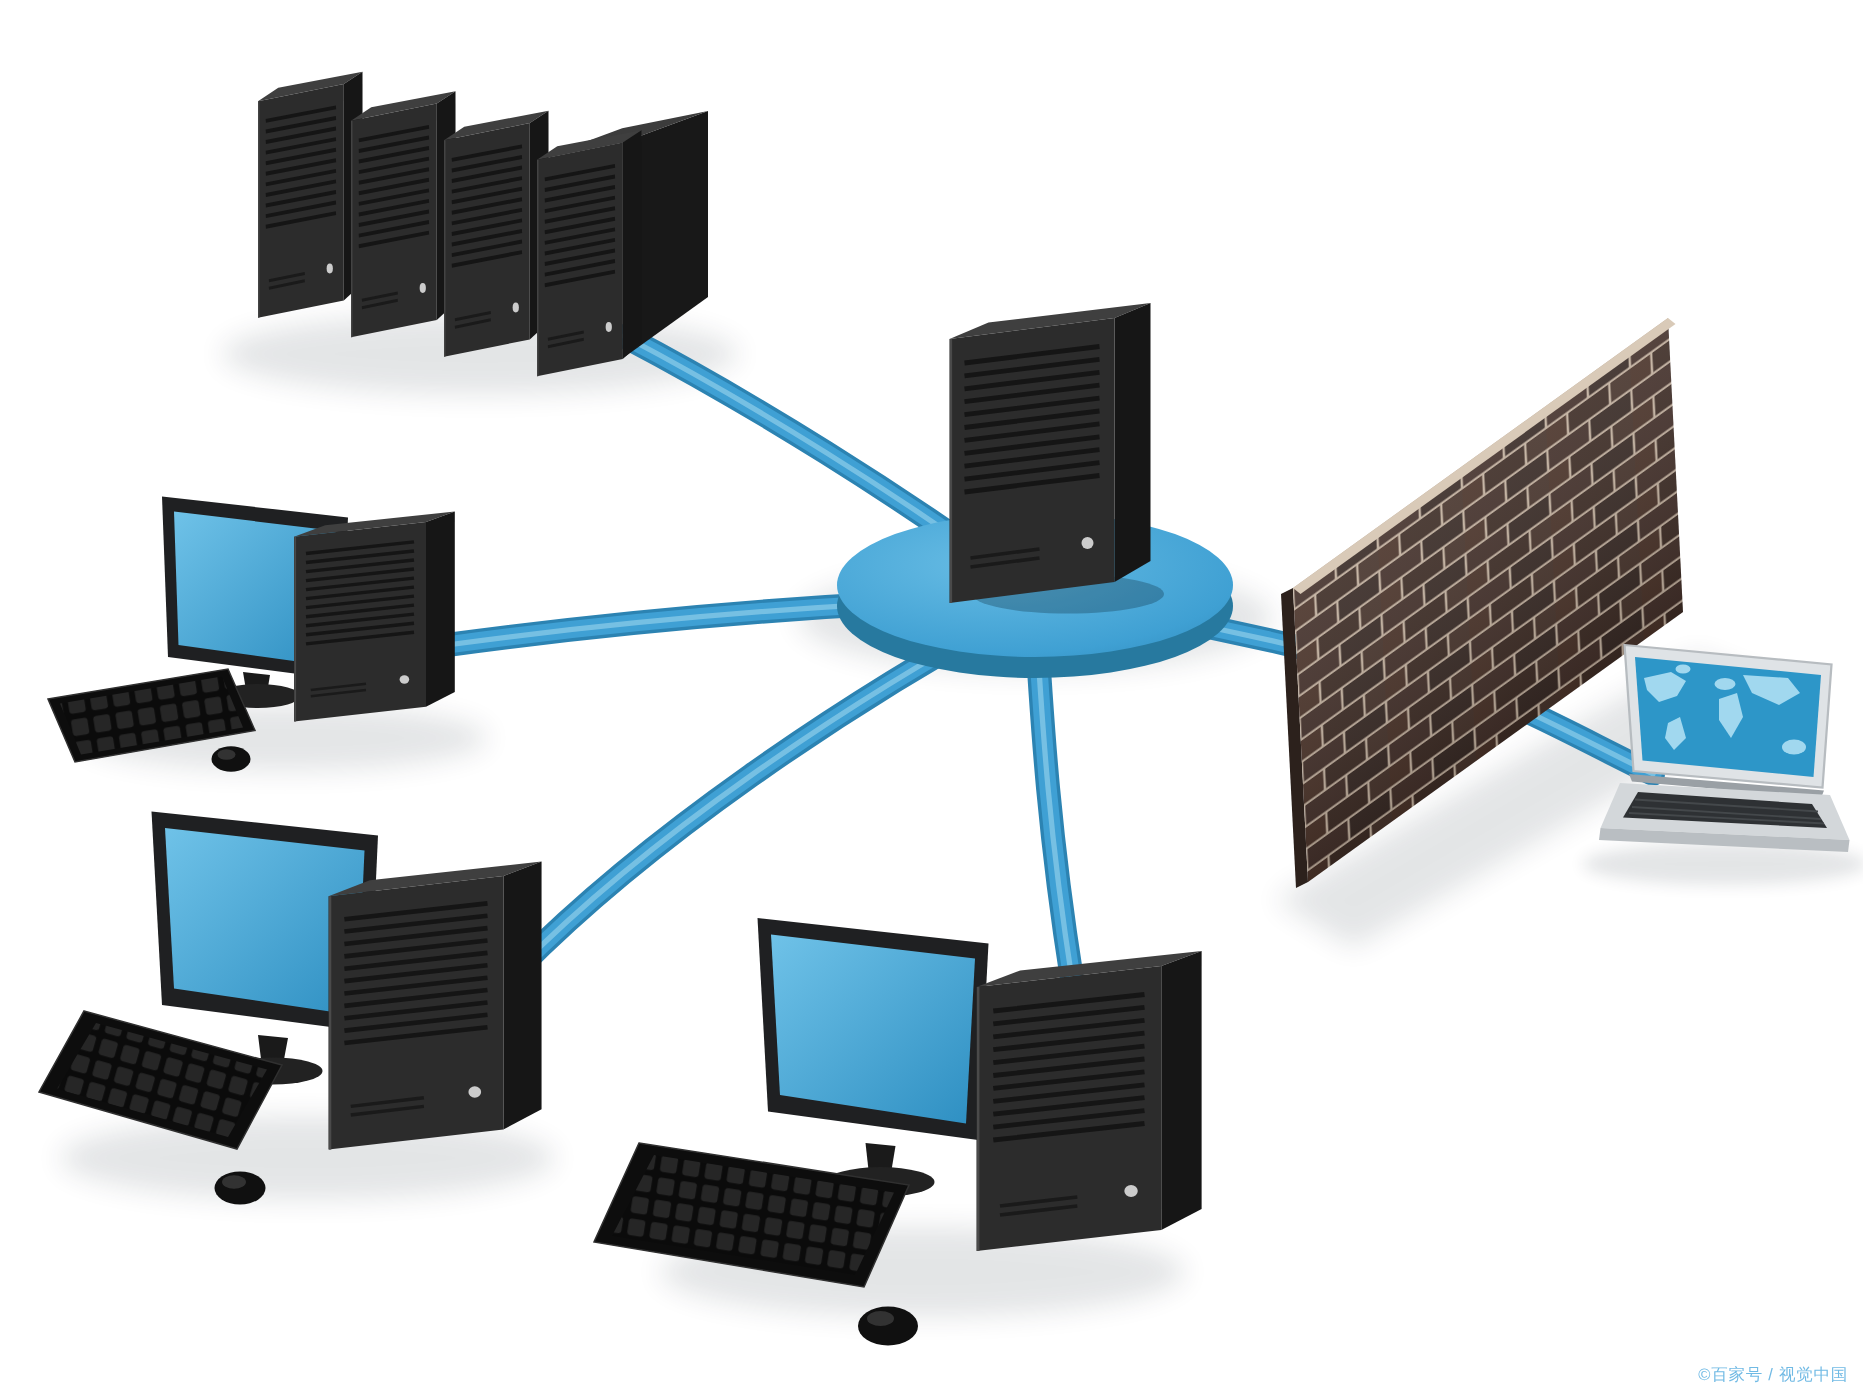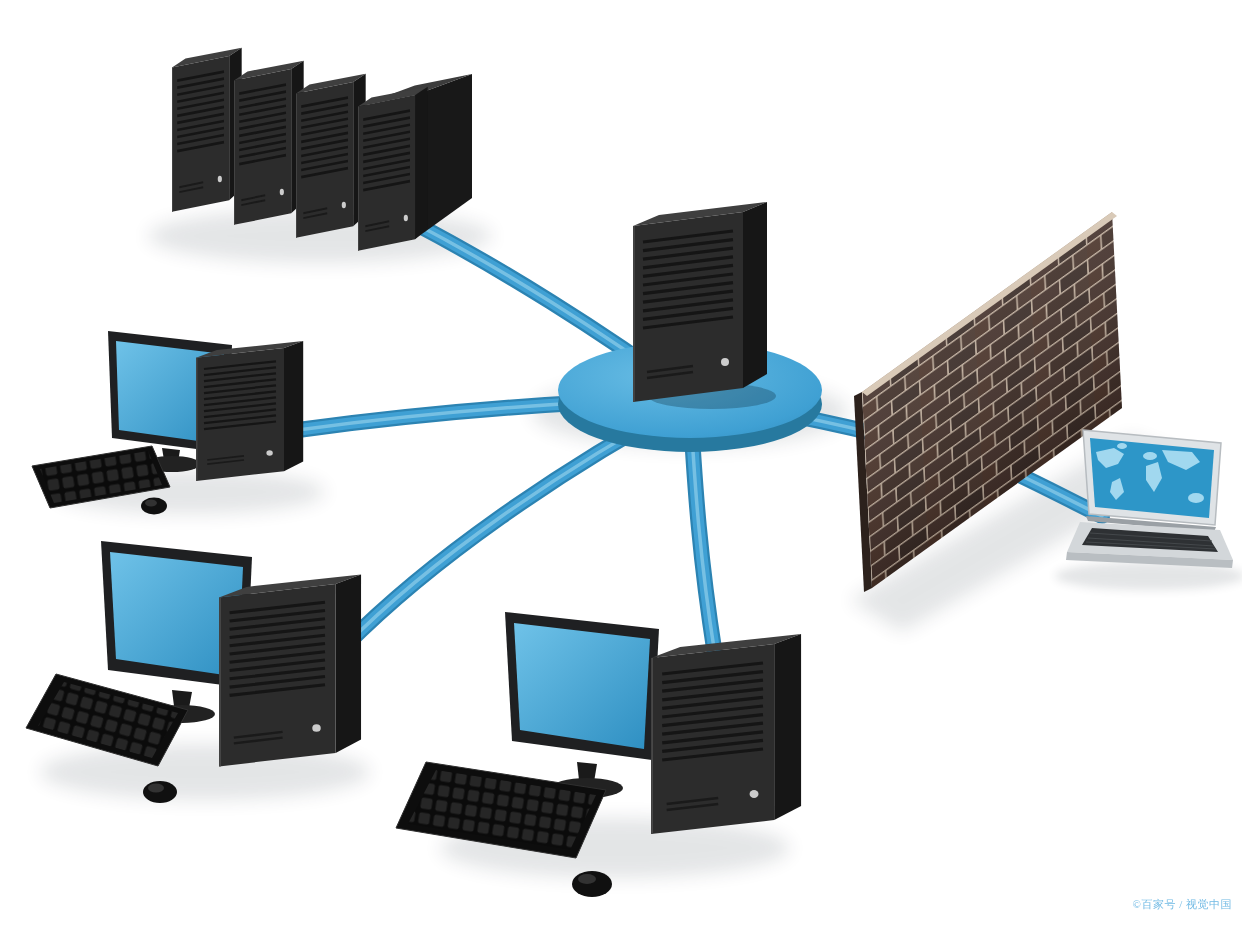--- a/index.html
+++ b/index.html
@@ -8,10 +8,10 @@
   .stage{position:relative;width:1242px;height:932px;background:#ffffff;overflow:hidden;}
   .stage svg{position:absolute;left:0;top:0;}
   .watermark{
-    position:absolute;right:10px;bottom:20px;
+    position:absolute;right:10px;bottom:8px;
     font-size:11px;letter-spacing:.5px;
     color:var(--accent-blue,#58aee0);opacity:.85;
-    font-family:Liberation Serif, serif;
+    font-family:Liberation Sans, sans-serif;
   }
   .cab-u{fill:none;stroke:#2c83b2;stroke-width:16;stroke-linecap:round}
   .cab-m{fill:none;stroke:var(--cable-blue,#3fa0d4);stroke-width:11.5;stroke-linecap:round}

